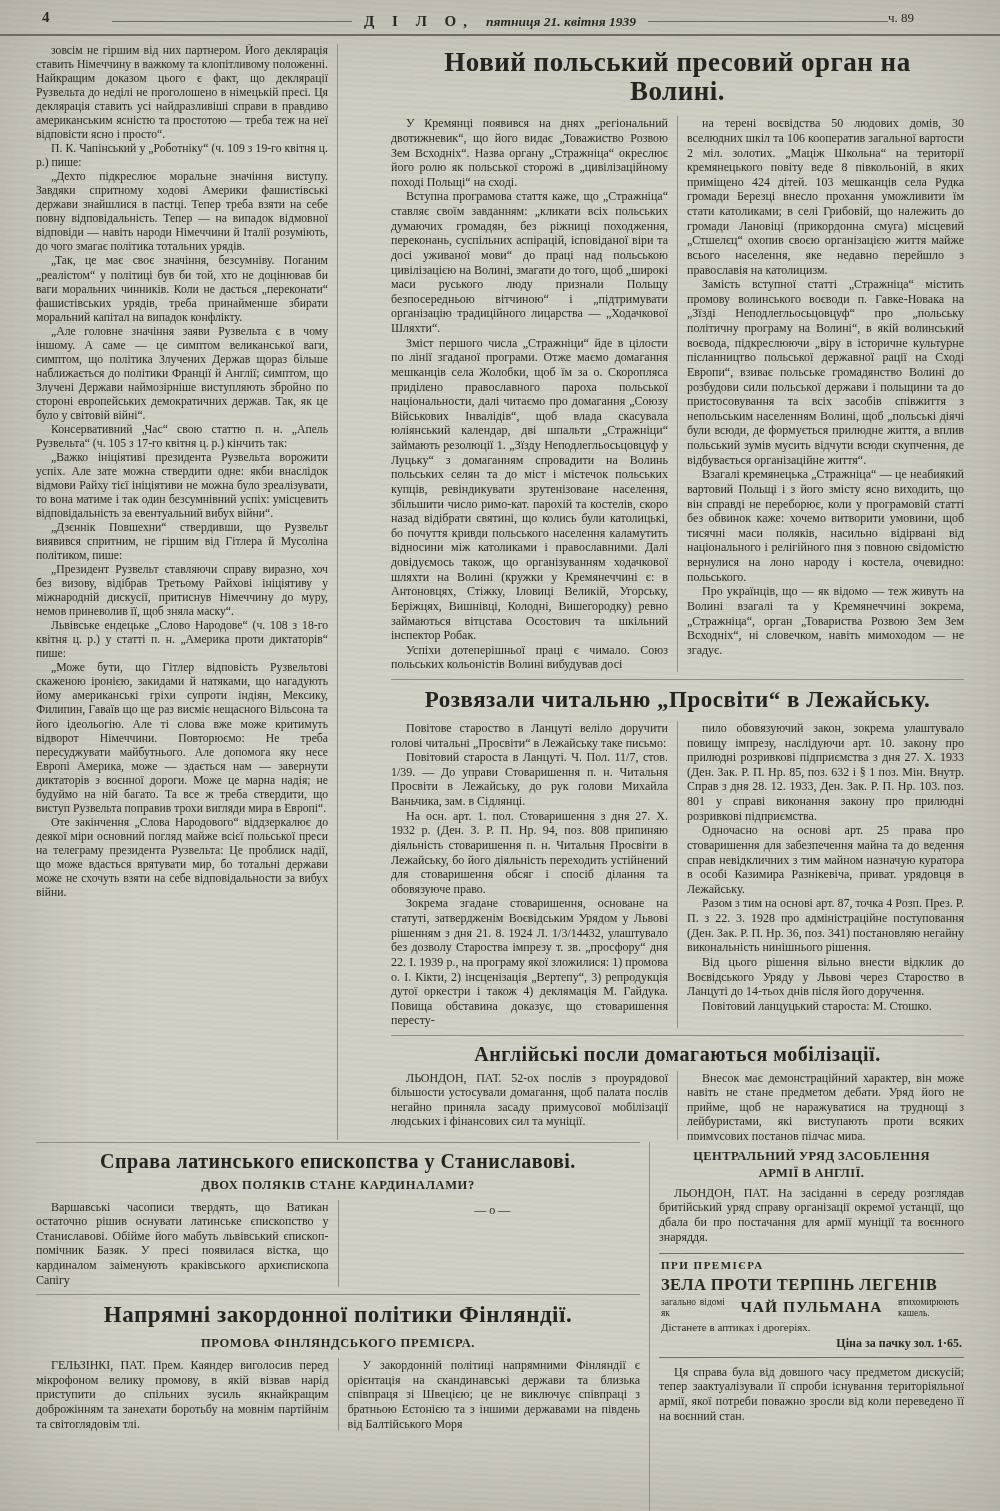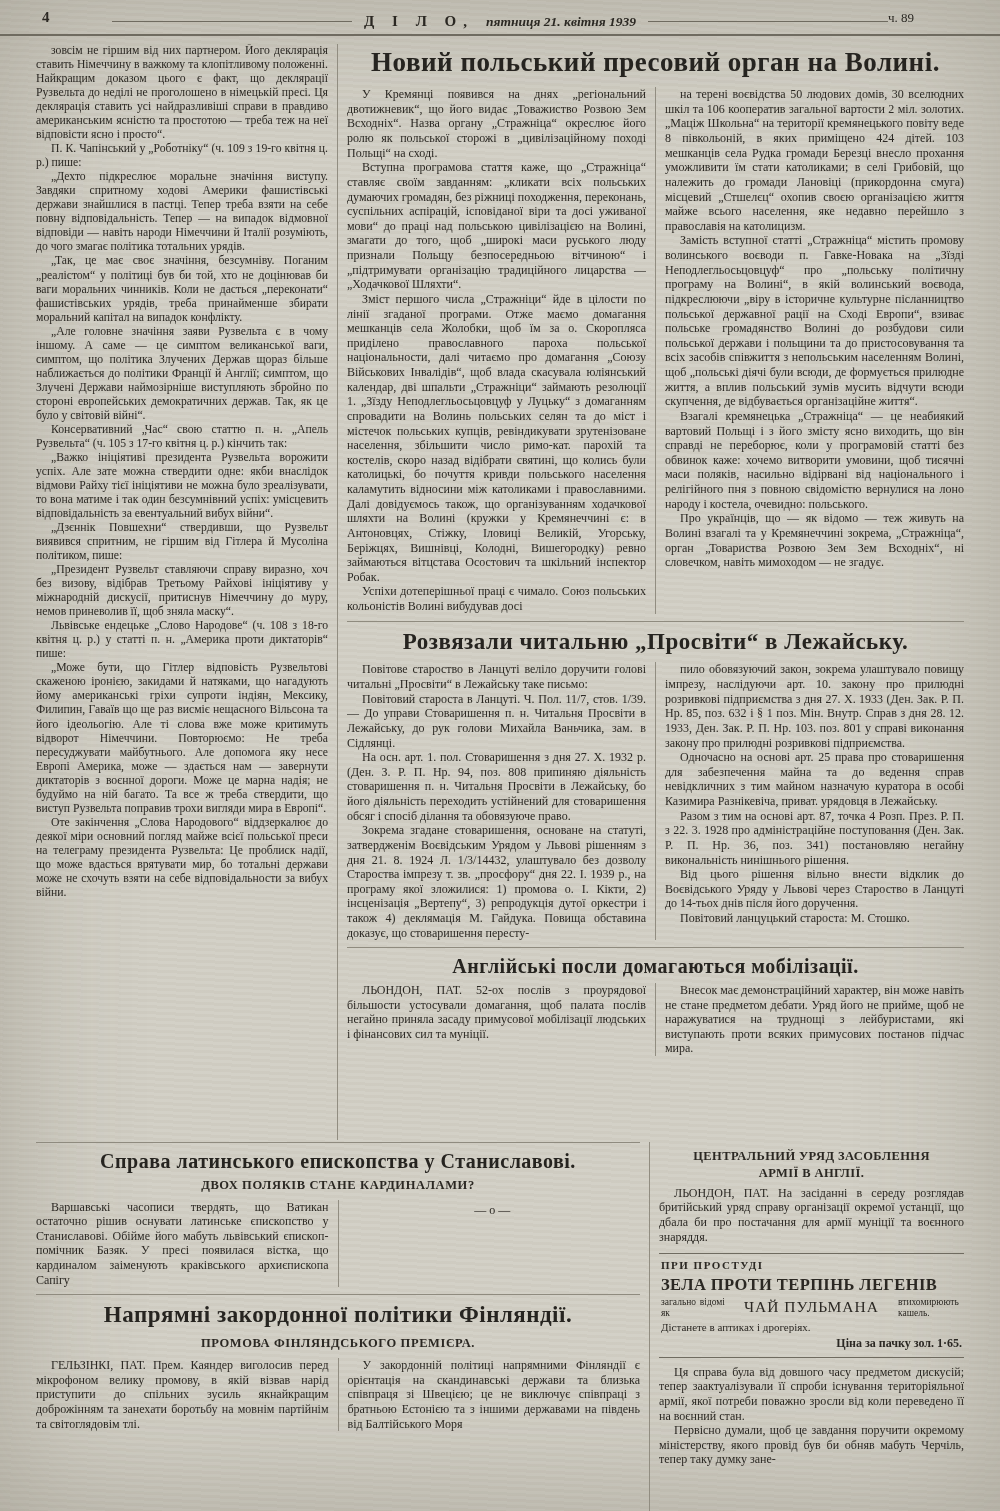--- a/index.html
+++ b/index.html
@@ -25,7 +25,7 @@
   .top{ display:flex; padding:8px 36px 0; height:1104px; overflow:hidden;}
   .vdiv{ width:1px; background:#918d81; margin:0 9px; align-self:stretch;}
   .colA{ width:292px; overflow:hidden;}
-  .colBC{ flex:1; min-width:0; overflow:hidden;}
+  .colBC{ flex:1; min-width:0; overflow:hidden;margin-left:44px;}
   .news{ font-size:12px; line-height:1.22; text-align:justify;}
   .colA.news{ font-size:11.7px; line-height:1.2;}
   .para{ text-indent:15px; }

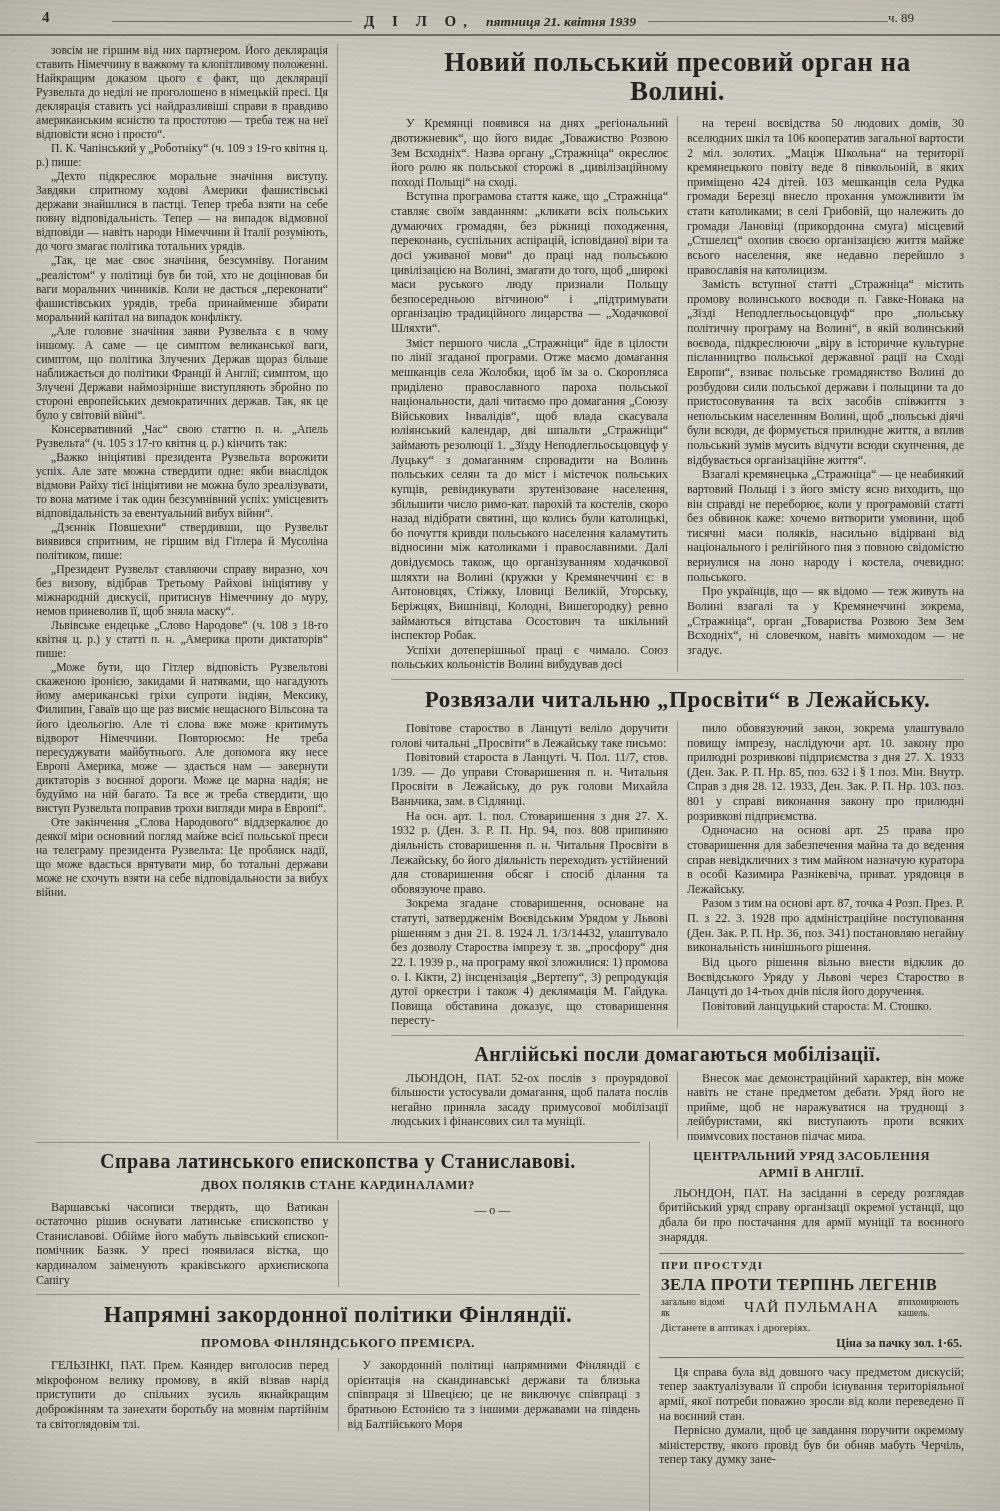--- a/index.html
+++ b/index.html
@@ -188,7 +188,7 @@
         </div>
 
       <div class="ad">
-        <div class="ad-kicker">ПРИ ПРОСТУДІ</div>
+        <div class="ad-kicker">ПРИ ПРЕМІЄРА</div>
         <div class="ad-line1">ЗЕЛА ПРОТИ ТЕРПІНЬ ЛЕГЕНІВ</div>
         <div class="ad-row">
           <span class="ad-small">загально відомі як</span>

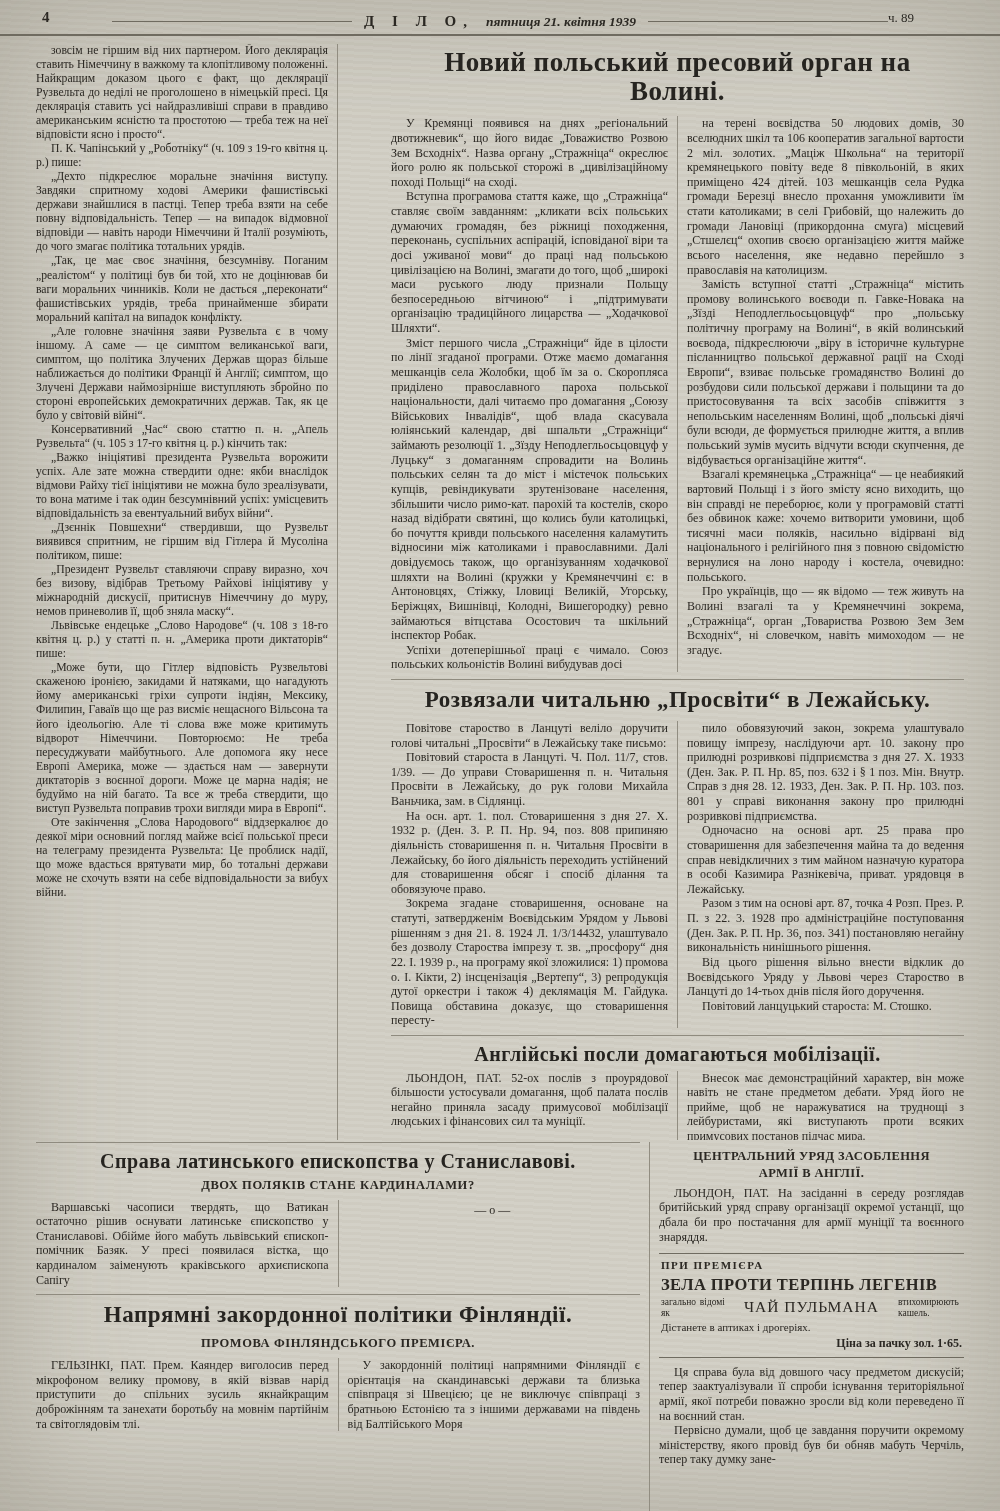--- a/index.html
+++ b/index.html
@@ -48,7 +48,7 @@
   .ad-line1{ font-weight:bold; font-size:16.5px; letter-spacing:.4px; margin:2px 0; white-space:nowrap;}
   .ad-row{ display:flex; align-items:center; gap:2px; margin:1px 0;}
   .ad-small{ font-size:9.5px; line-height:1.15; width:64px;}
-  .ad-brand{ font-weight:normal; font-size:15.5px; flex:1; text-align:center; letter-spacing:1px; white-space:nowrap;}
+  .ad-brand{ font-weight:bold; font-size:15.5px; flex:1; text-align:center; letter-spacing:1px; white-space:nowrap;}
   .ad-line3{ font-size:11px; margin-top:2px;}
   .ad-price{ font-weight:bold; font-size:12px; text-align:right; margin-top:2px;}
   .endmark{ text-align:center; letter-spacing:3px; margin-top:3px; font-size:12px;}

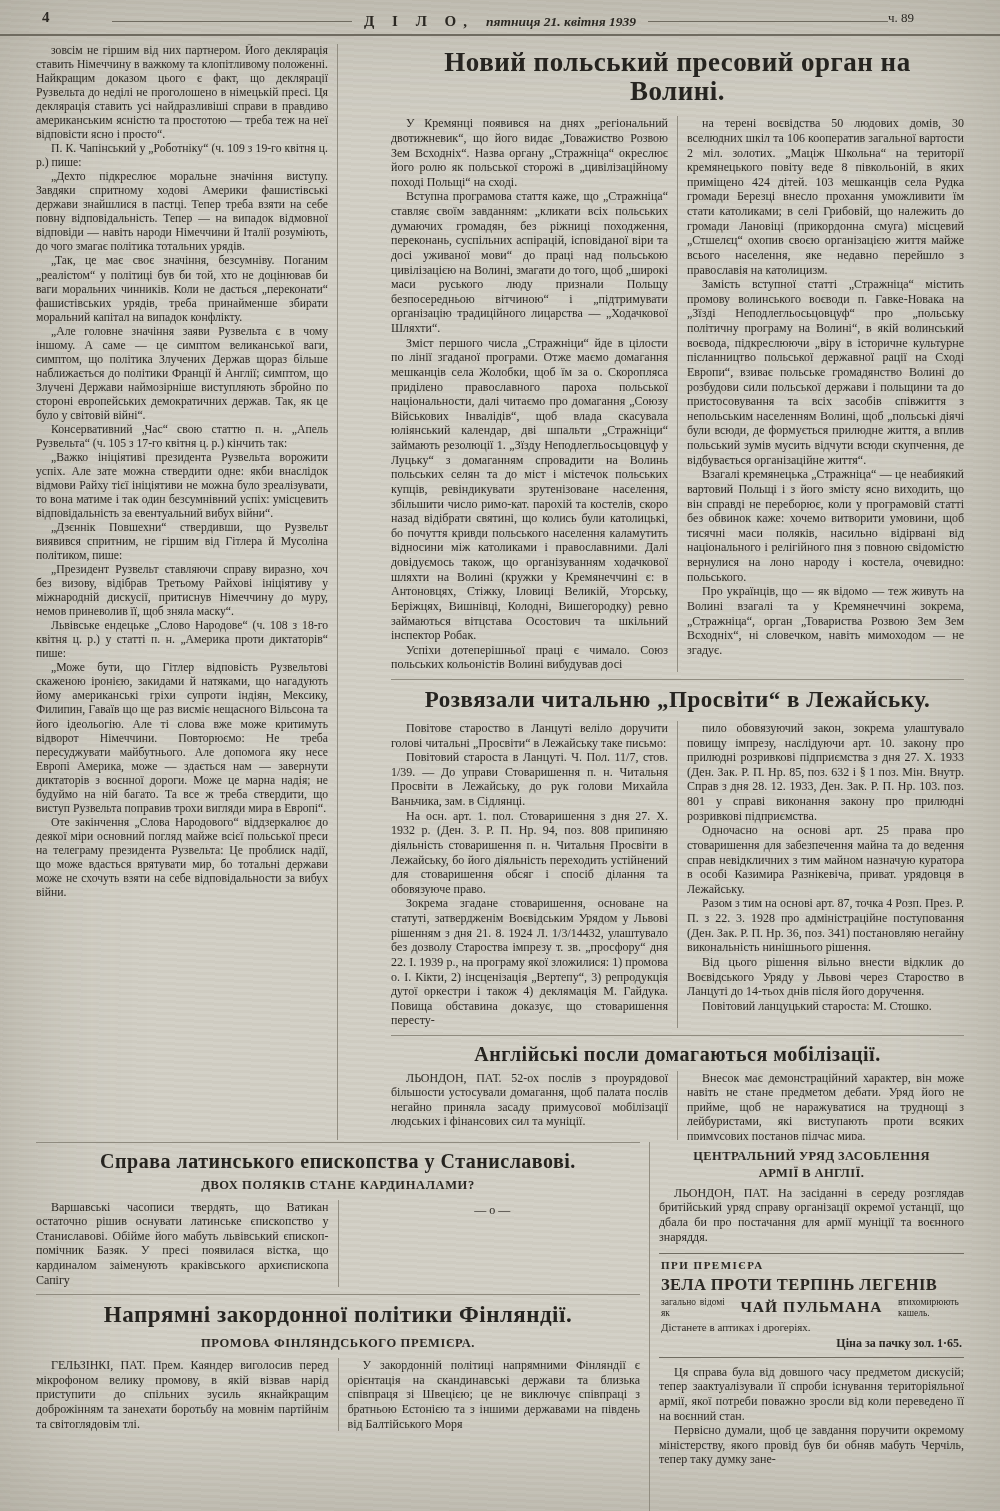--- a/index.html
+++ b/index.html
@@ -201,7 +201,6 @@
 
       <div>
           <p class="para">Ця справа була від довшого часу предметом дискусій; тепер заактуалізували її спроби існування територіяльної армії, якої потреби поважно зросли від коли переведено її на воєнний стан.</p>
-          <p class="para">Первісно думали, щоб це завдання поручити окремому міністерству, якого провід був би обняв мабуть Черчіль, тепер таку думку зане-</p>
         </div>
     </div>
 

